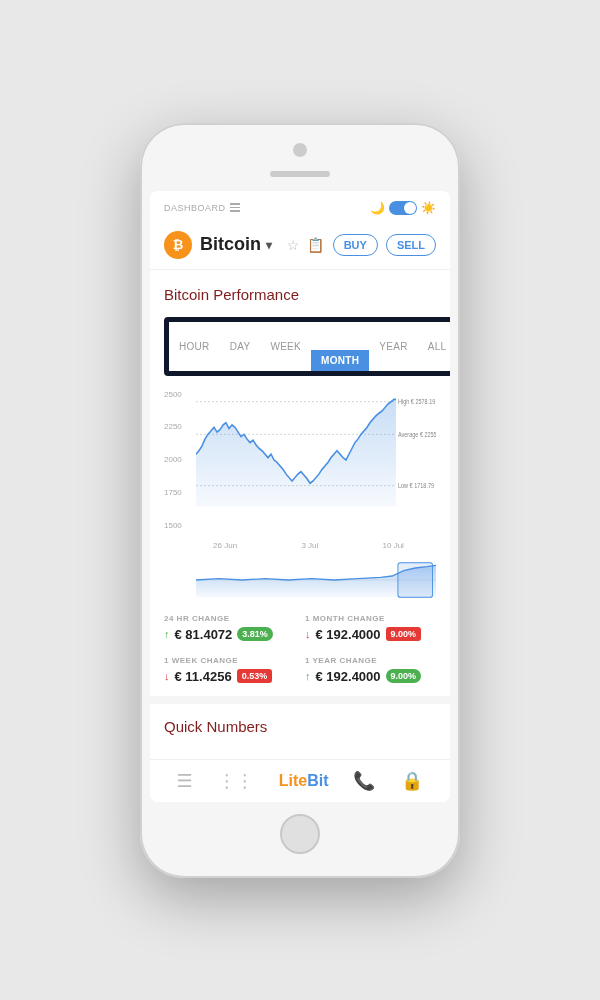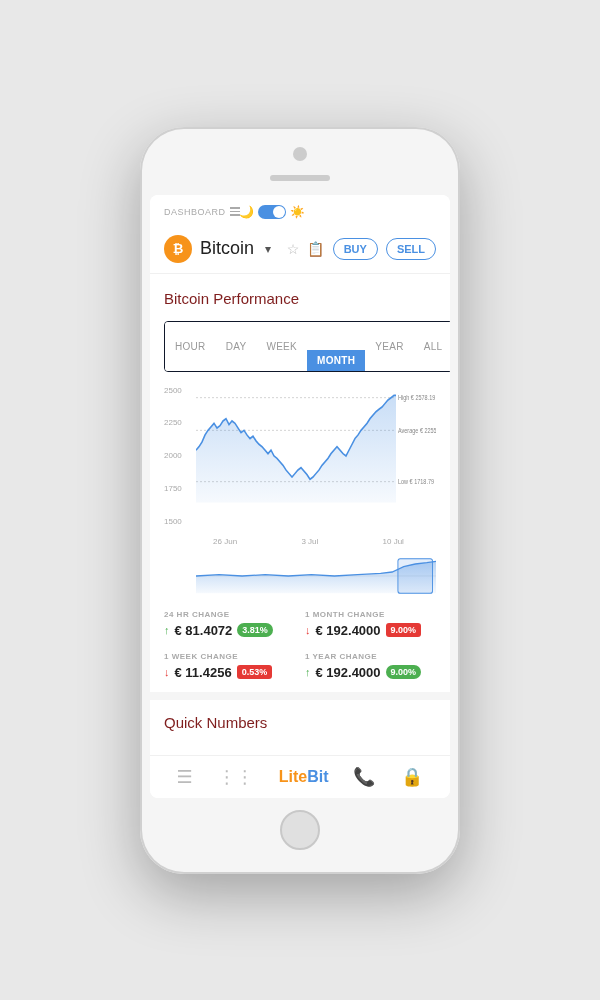--- a/index.html
+++ b/index.html
@@ -52,6 +52,7 @@
     
     .dashboard-bar {
       display: flex;
+      justify-content: space-between;
       align-items: center;
       padding: 10px 14px 8px;
       background: #fff;

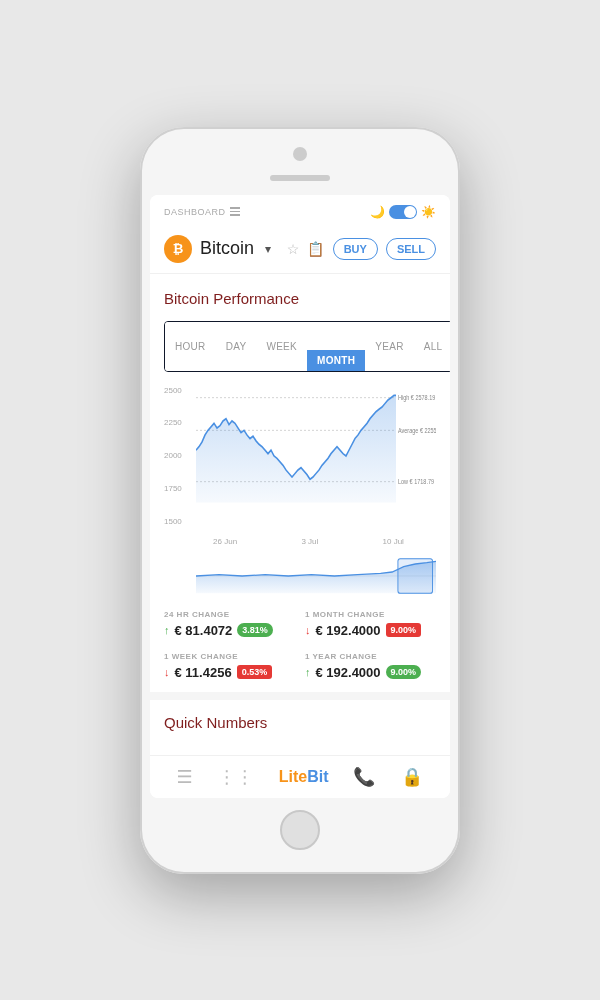--- a/index.html
+++ b/index.html
@@ -131,11 +131,11 @@
 
     .coin-name {
       font-size: 18px;
-      font-weight: 400;
+      font-weight: 700;
       color: #222;
       display: flex;
       align-items: center;
-      gap: 11px;
+      gap: 5px;
     }
 
     .coin-name .chevron {

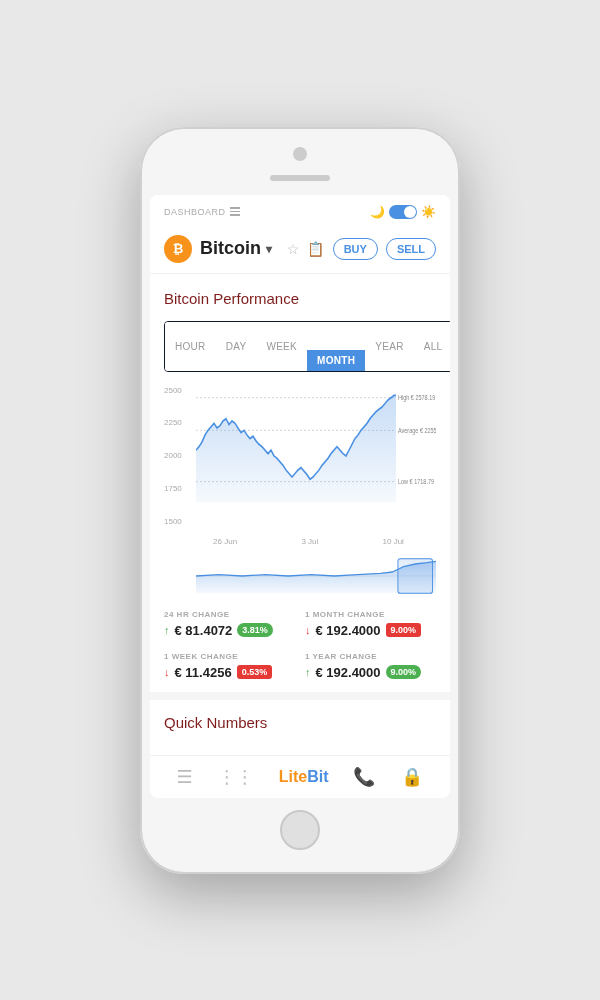--- a/index.html
+++ b/index.html
@@ -189,7 +189,7 @@
       display: flex;
       gap: 0;
       margin-bottom: 14px;
-      border: 1px solid #0f172a;
+      border: 5px solid #0f172a;
       border-radius: 4px;
       overflow: hidden;
       width: fit-content;

